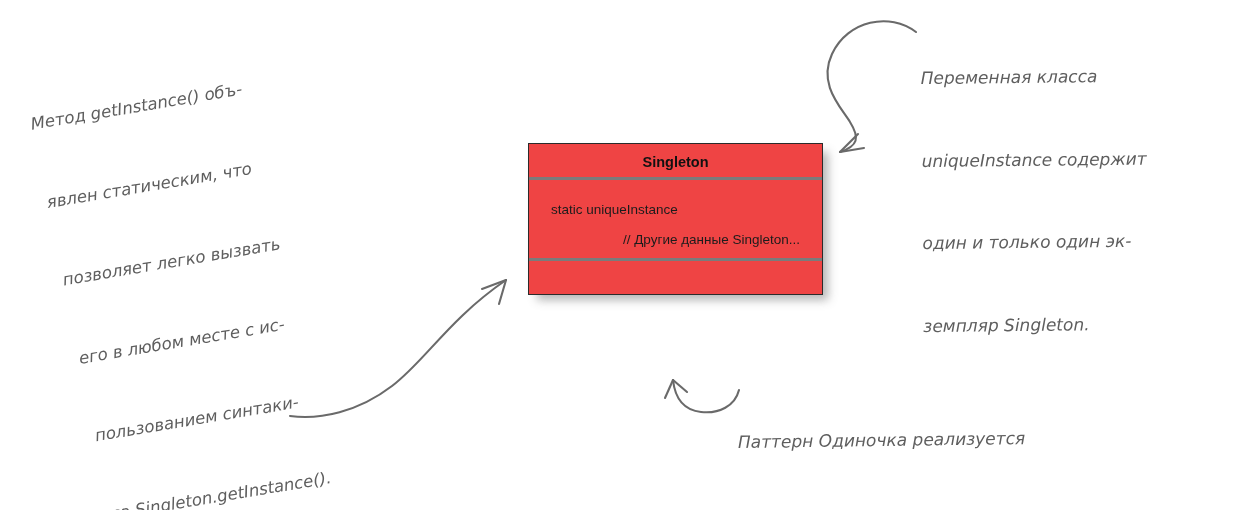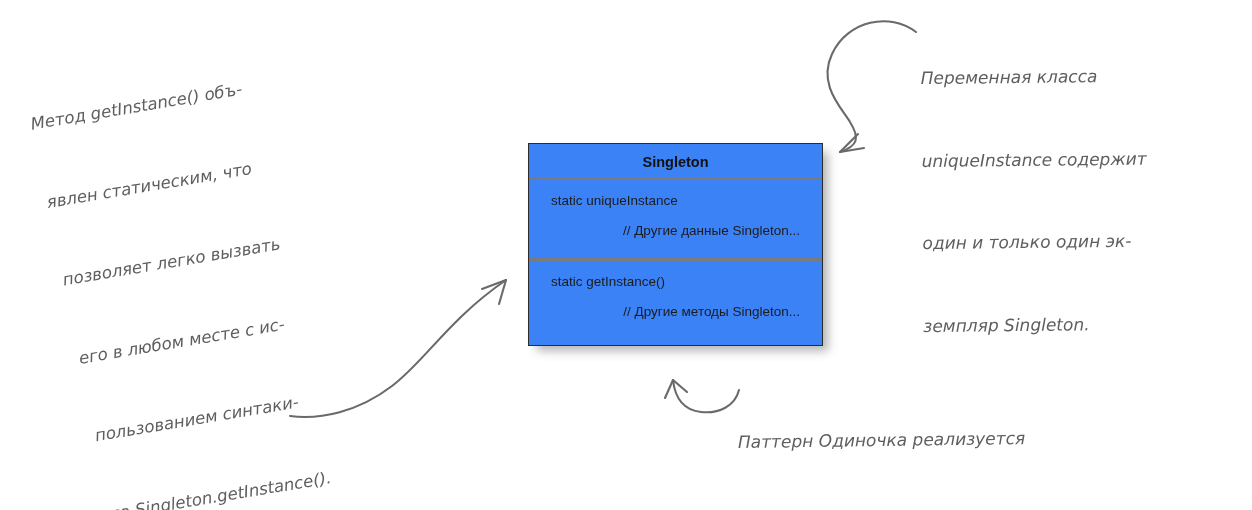--- a/index.html
+++ b/index.html
@@ -22,8 +22,8 @@
     left: 528px;
     top: 143px;
     width: 295px;
-    height: 203px;
-    background: #3b82f6;
+    height: 152px;
+    background: #ef4444;
     border: 1.5px solid #2b2b2b;
     box-sizing: border-box;
     box-shadow: 7px 7px 9px -2px rgba(90,90,90,0.45);

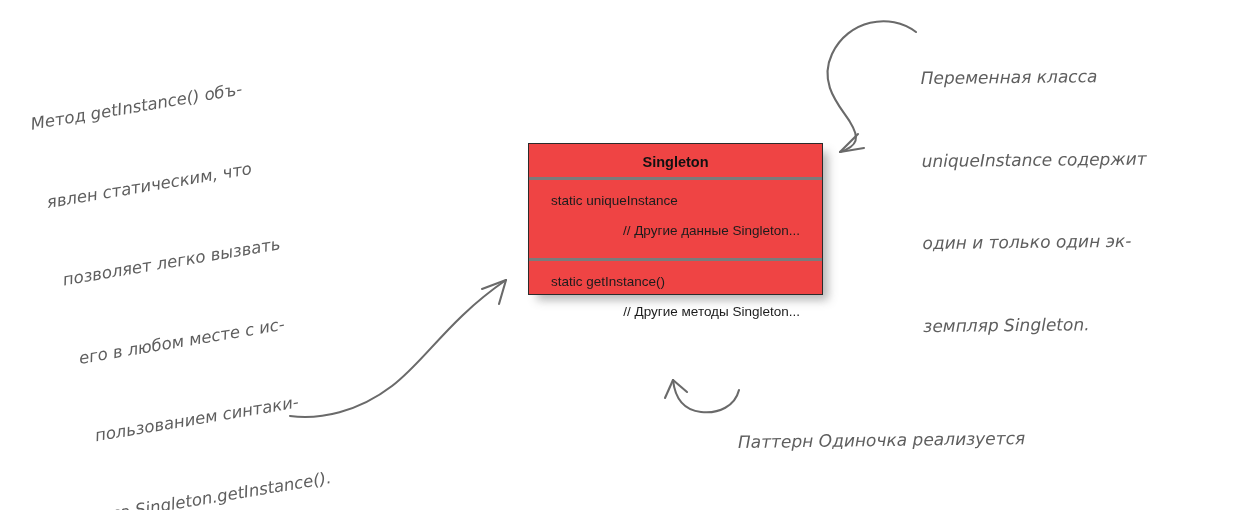--- a/index.html
+++ b/index.html
@@ -57,6 +57,7 @@
     line-height: 1.05;
     margin-bottom: 16px;
     white-space: nowrap;
+    margin-top: 9px;
   }
   .uml-line:last-child { margin-bottom: 0; text-align: right; }
 

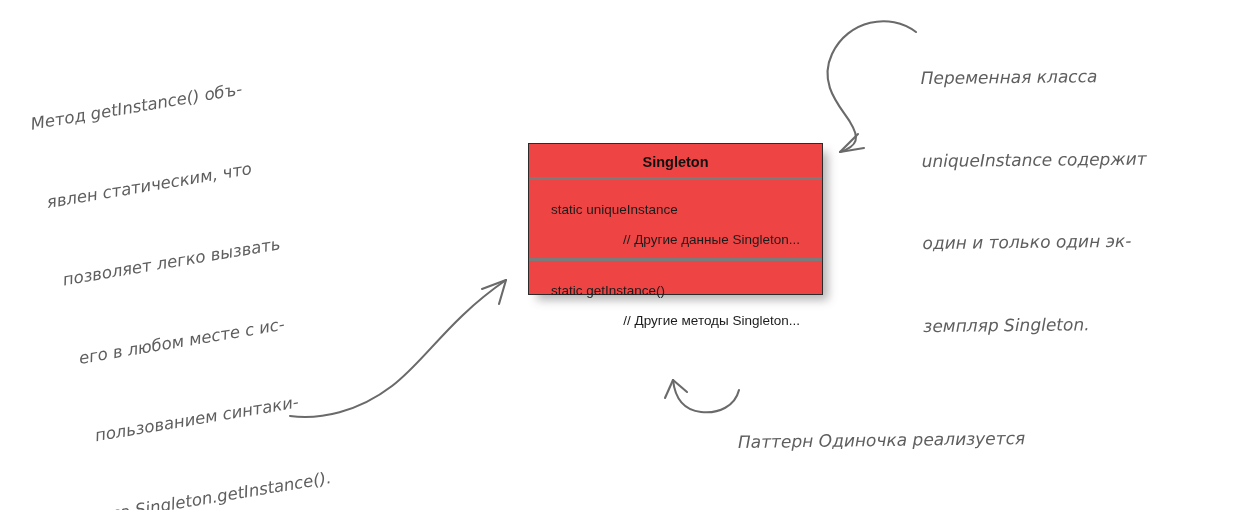--- a/index.html
+++ b/index.html
@@ -148,10 +148,6 @@
       <div class="uml-line">// Другие данные Singleton...</div>
     </div>
 
-    <div class="uml-compartment" id="uml-methods">
-      <div class="uml-line">static getInstance()</div>
-      <div class="uml-line">// Другие методы Singleton...</div>
-    </div>
   </div>
 
   <div class="hand" id="note-left">

